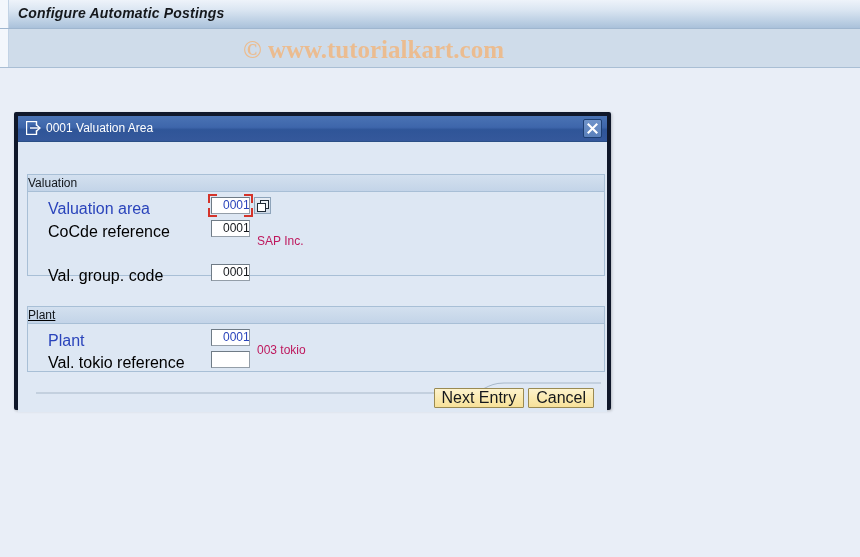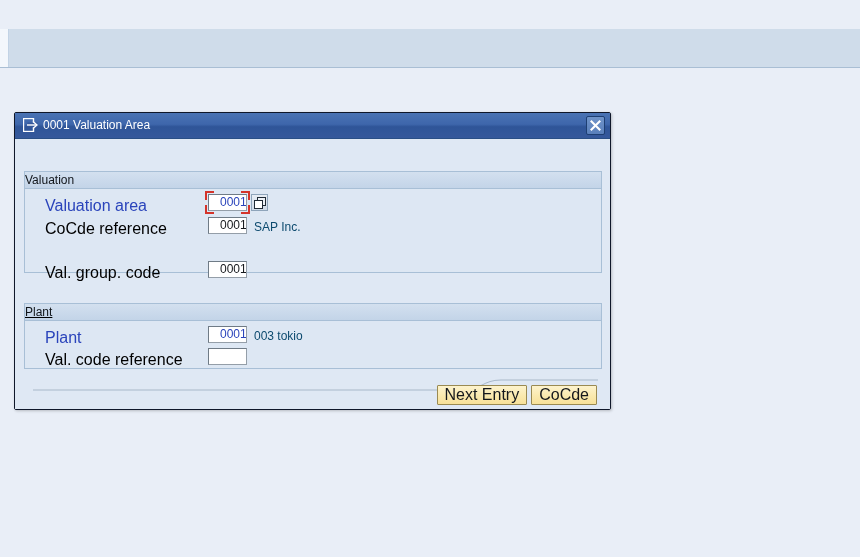--- a/index.html
+++ b/index.html
@@ -291,6 +291,10 @@
 
 <div id="screen">
 
+  <div id="app-titlebar">
+    <div class="edge-left"></div>
+    <div id="app-title-text">Configure Automatic Postings</div>
+  </div>
 
   <div id="app-toolbar">
     <div class="edge-left"></div>

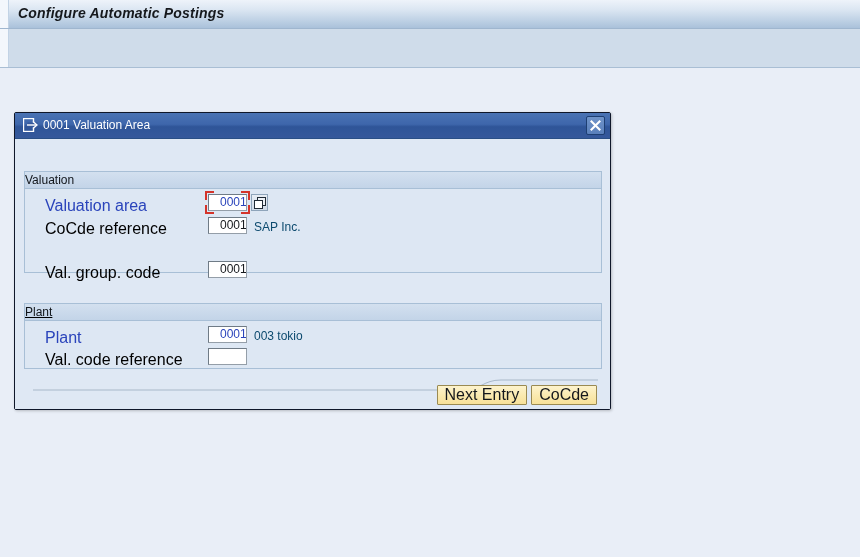--- a/index.html
+++ b/index.html
@@ -299,6 +299,7 @@
   <div id="app-toolbar">
     <div class="edge-left"></div>
   </div>
+  <div id="watermark">© www.tutorialkart.com</div>
 
   <div id="work-area">
 

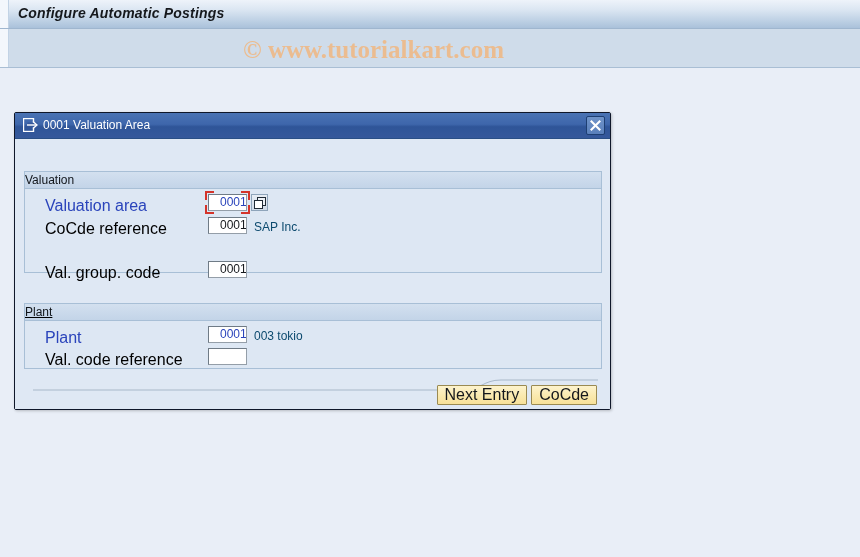--- a/index.html
+++ b/index.html
@@ -101,7 +101,7 @@
     width: 597px;
     height: 298px;
     background: #dfe8f4;
-    border: 1px solid #0f172a;
+    border: 4px solid #0f172a;
     border-radius: 2px;
     box-sizing: border-box;
     box-shadow: 1px 1px 3px rgba(0,0,0,0.22);

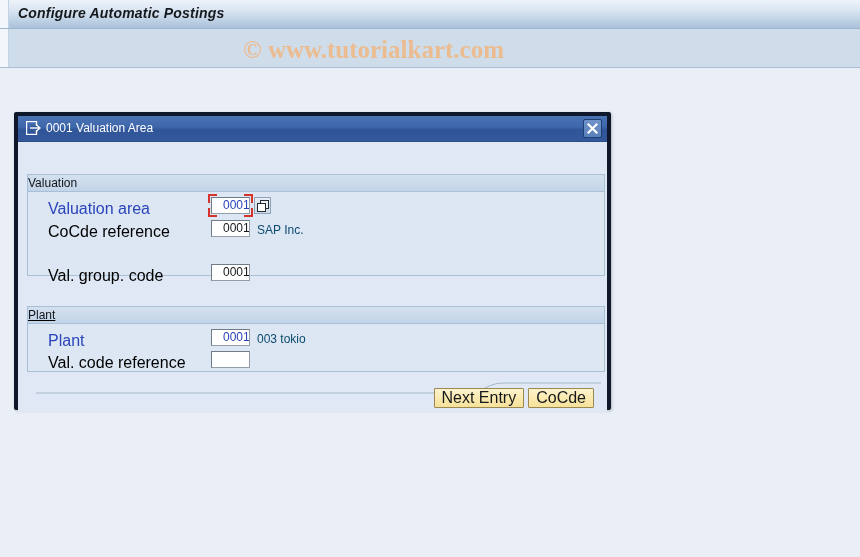--- a/index.html
+++ b/index.html
@@ -216,9 +216,9 @@
   .field-desc {
     position: absolute;
     left: 229px;
-    top: 3px;
-    font-size: 12px;
-    color: #0c4a6e;
+    top: 14px;
+    font-size: 12px;
+    color: #be185d;
     white-space: nowrap;
   }
 

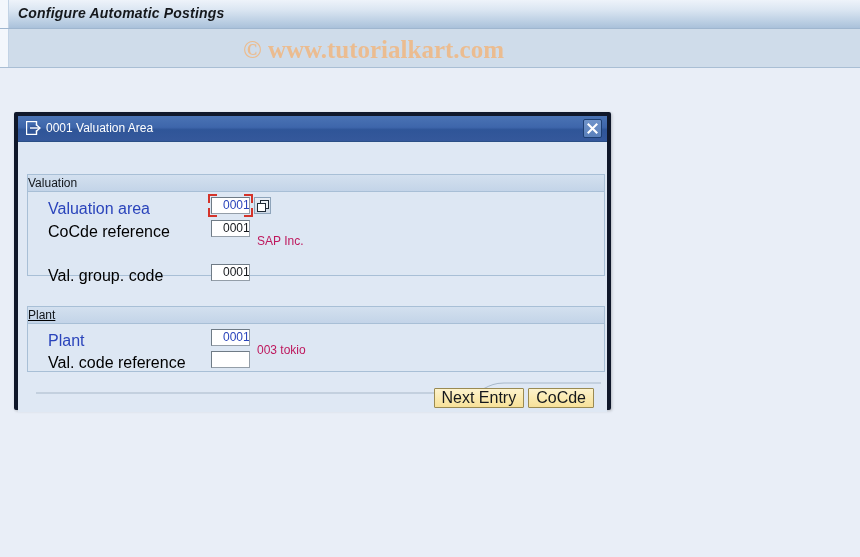--- a/index.html
+++ b/index.html
@@ -371,7 +371,7 @@
             </div>
 
             <div class="form-row" style="top:27px;">
-              <span class="field-label">Val. code reference</span>
+              <span class="field-label">Val. tokio reference</span>
               <div class="field-input"></div>
             </div>
 

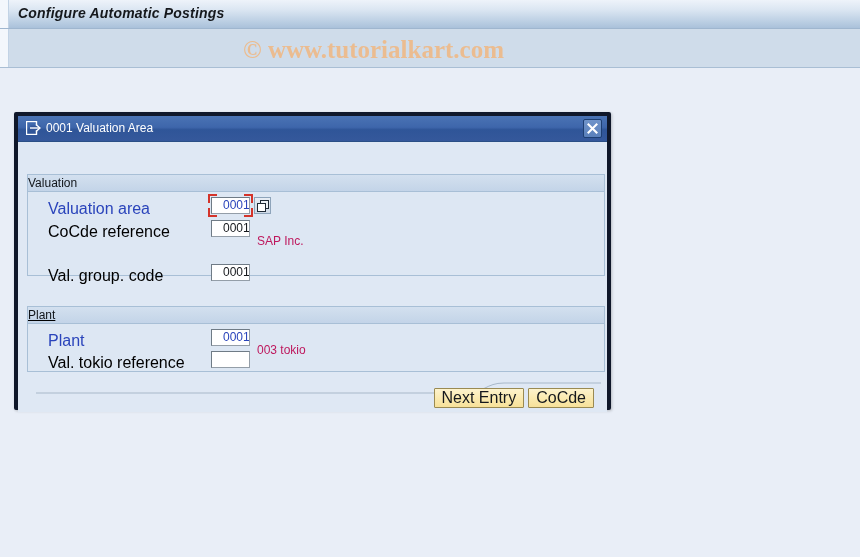--- a/index.html
+++ b/index.html
@@ -386,7 +386,7 @@
 
         <div id="btn-bar">
           <button class="sap-btn">Next Entry</button>
-          <button class="sap-btn">CoCde</button>
+          <button class="sap-btn">Cancel</button>
         </div>
 
       </div>

